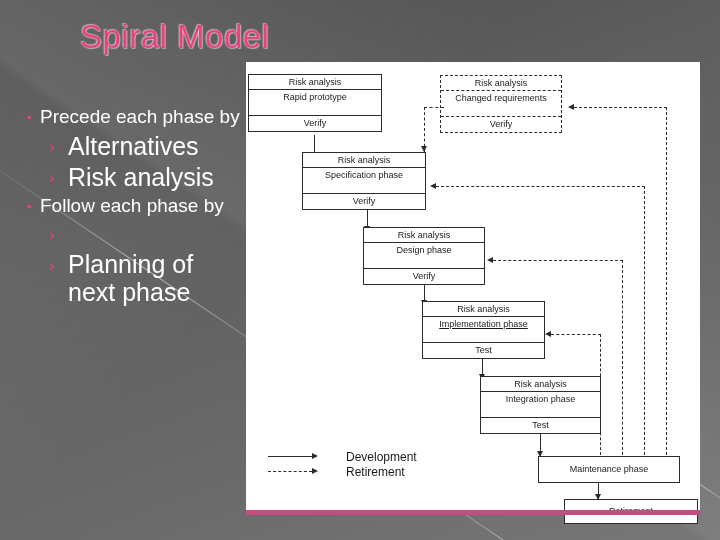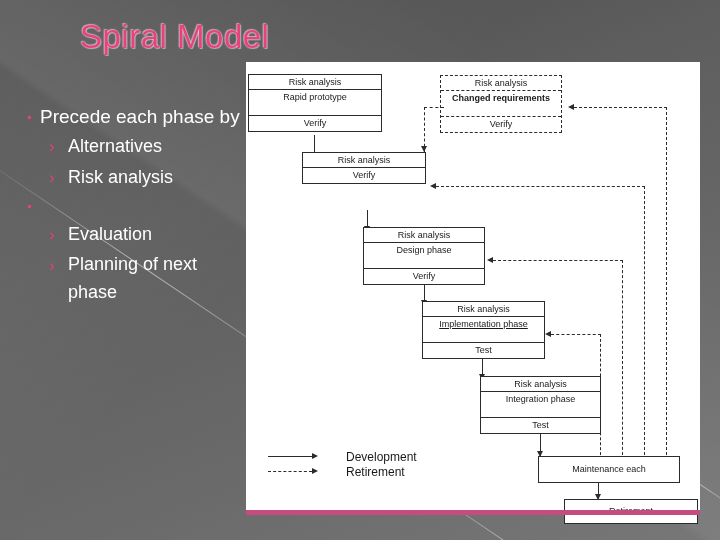--- a/index.html
+++ b/index.html
@@ -298,7 +298,7 @@
 
       <div class="node dashed" style="left:194px; top:13px; width:122px;">
         <div class="band">Risk analysis</div>
-        <div class="band two" style="height:26px;font-weight:bold;">Changed requirements</div>
+        <div class="band two" style="height:26px;">Changed requirements</div>
         <div class="band">Verify</div>
       </div>
 

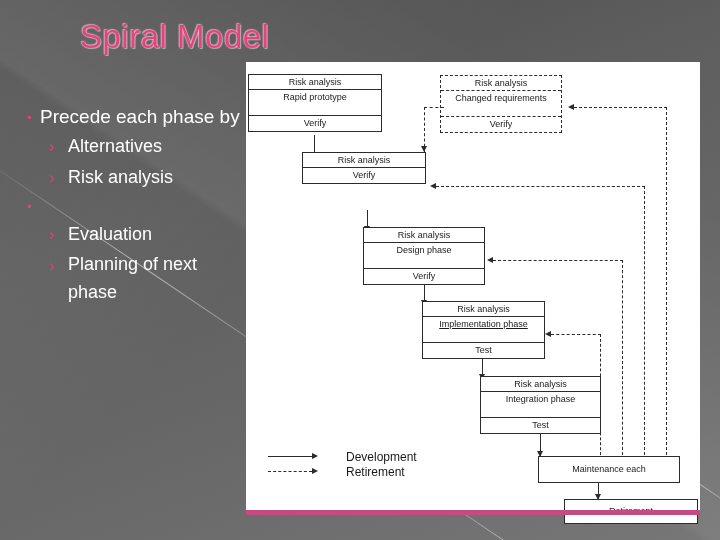--- a/index.html
+++ b/index.html
@@ -98,7 +98,7 @@
     box-sizing: border-box;
   }
   .bullet-l2 .btext {
-    font-size: 18px;
+    font-size: 25px;
     line-height: 31px;
     color: #ffffff;
   }

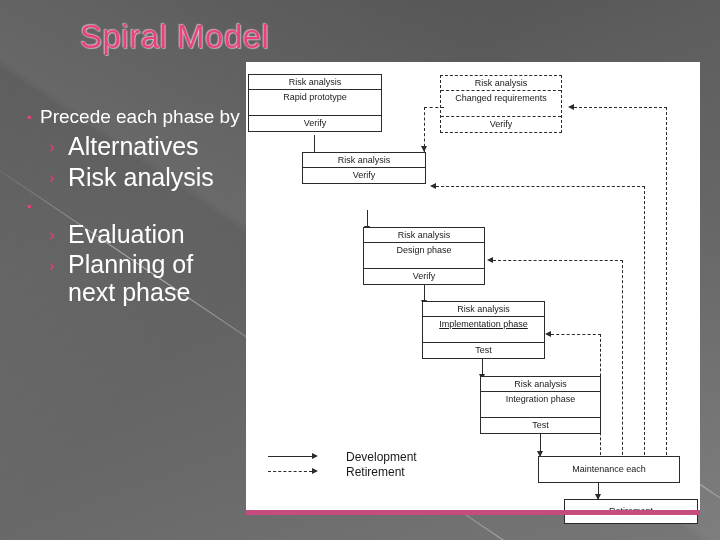--- a/index.html
+++ b/index.html
@@ -304,6 +304,7 @@
 
       <div class="node" style="left:56px; top:90px; width:124px;">
         <div class="band">Risk analysis</div>
+        <div class="band two" style="height:26px;">Specification phase</div>
         <div class="band">Verify</div>
       </div>
 

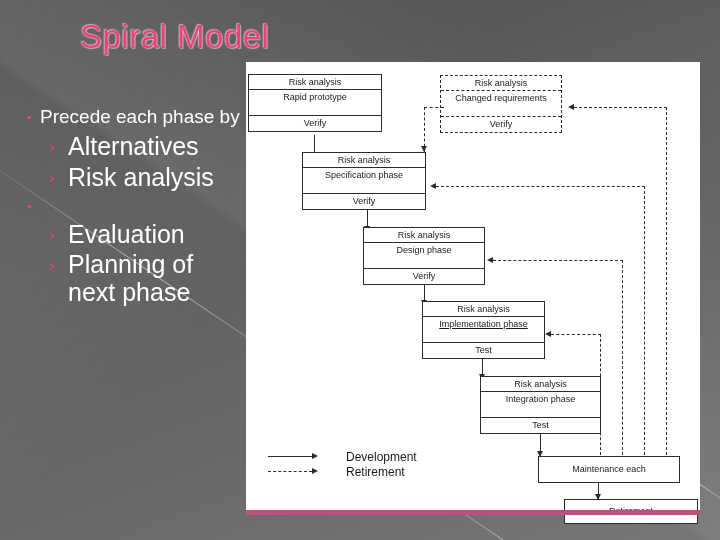--- a/index.html
+++ b/index.html
@@ -235,6 +235,7 @@
 
     <div class="bullet-row bullet-l1">
       <span class="bmark">▪</span>
+      <span class="btext">Follow each phase by</span>
     </div>
 
     <div class="bullet-row bullet-l2">

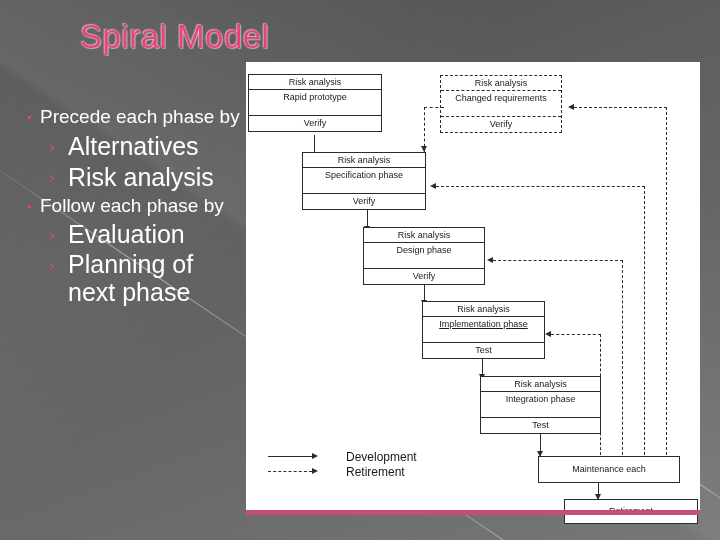--- a/index.html
+++ b/index.html
@@ -240,7 +240,6 @@
 
     <div class="bullet-row bullet-l2">
       <span class="bmark">›</span>
-      <span class="btext">Evaluation</span>
     </div>
 
     <div class="bullet-row bullet-l2">

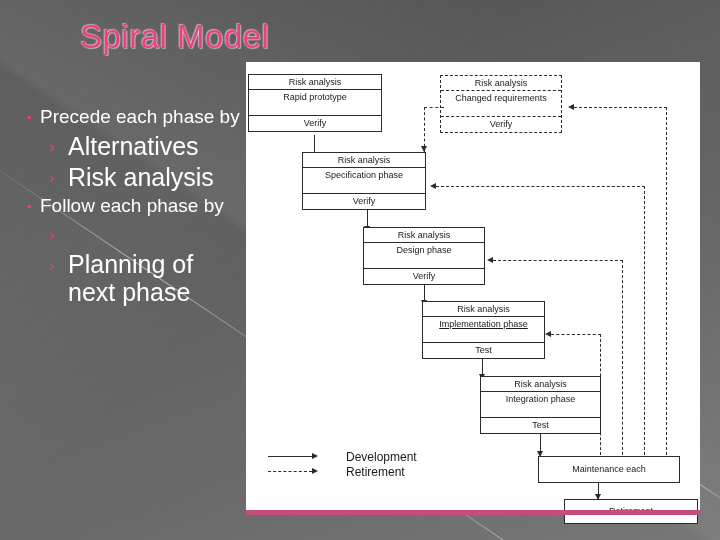--- a/index.html
+++ b/index.html
@@ -327,7 +327,7 @@
       </div>
 
       <div class="node single" style="left:292px; top:394px; width:142px; height:27px;">
-        <div class="band two">Maintenance each</div>
+        <div class="band two">Maintenance phase</div>
       </div>
 
       <div class="node single" style="left:318px; top:437px; width:134px; height:25px;">

